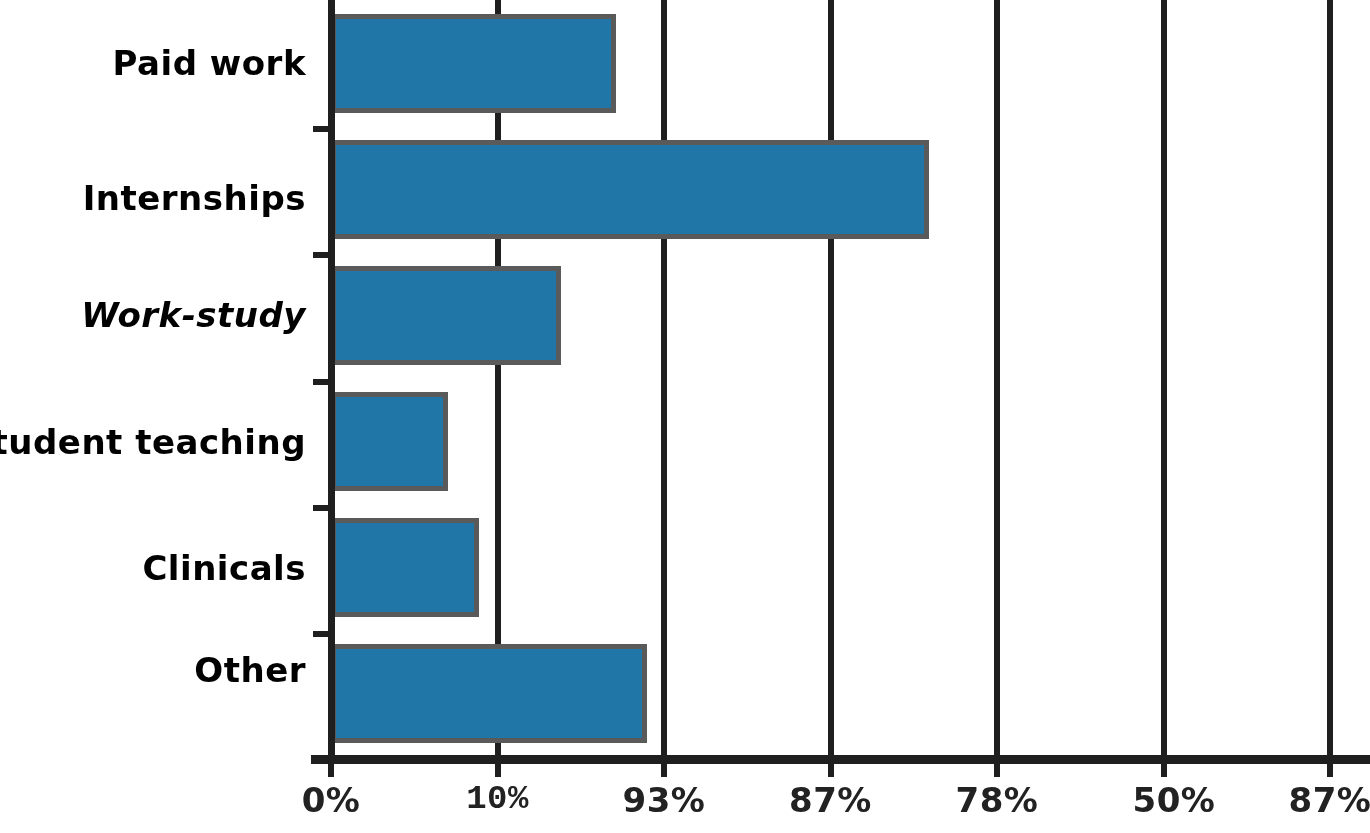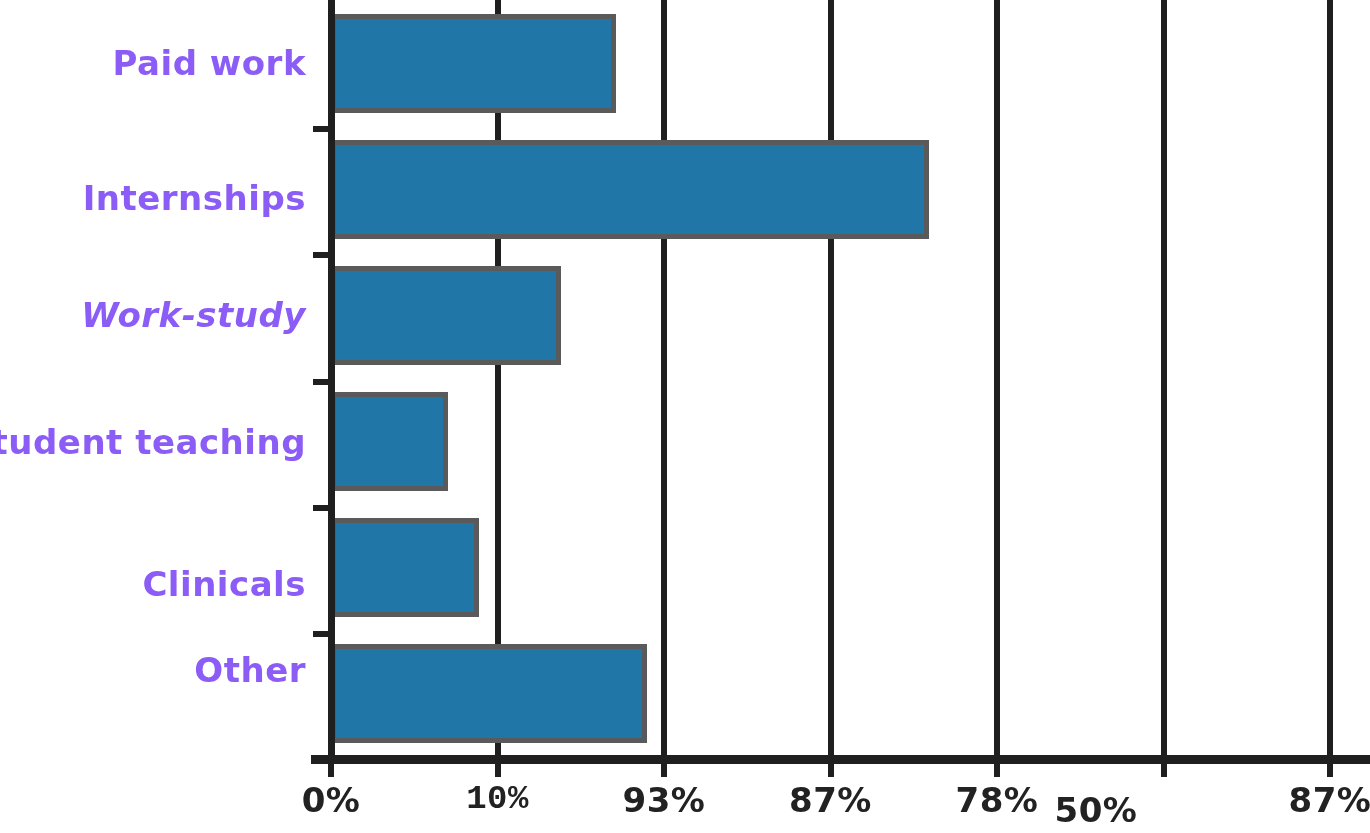--- a/index.html
+++ b/index.html
@@ -70,7 +70,7 @@
     right: 1064px;           
     text-align: right;
     white-space: nowrap;
-    color: #8b5cf6;
+    color: #000000;
     font-size: 34px;
     font-weight: 700;
     letter-spacing: 0.5px;

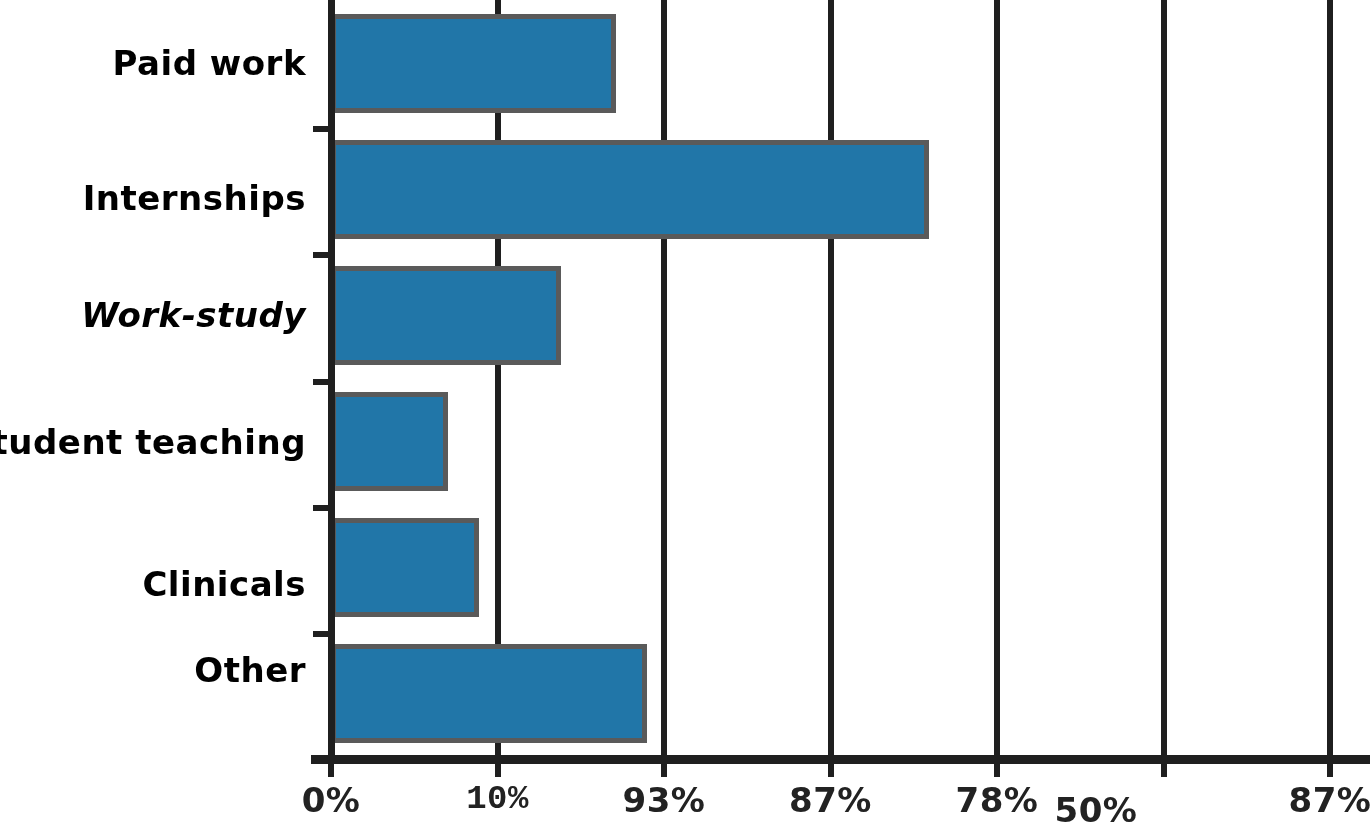--- a/index.html
+++ b/index.html
@@ -140,7 +140,7 @@
       <div class="y-tick" style="top: 504.667px; background: rgb(31, 31, 31);"></div>
       <div class="y-label" style="top: 441.583px;">Student teaching</div>
       <div class="y-tick" style="top: 630.833px; background: rgb(31, 31, 31);"></div>
-      <div class="y-label" style="top: 567.75px; margin-top: 16px;">Clinicals</div>
+      <div class="y-label" style="top: 567.75px;">Clinicals</div>
       <div class="y-label" style="top: 670px;">Other</div>
     </div>
 

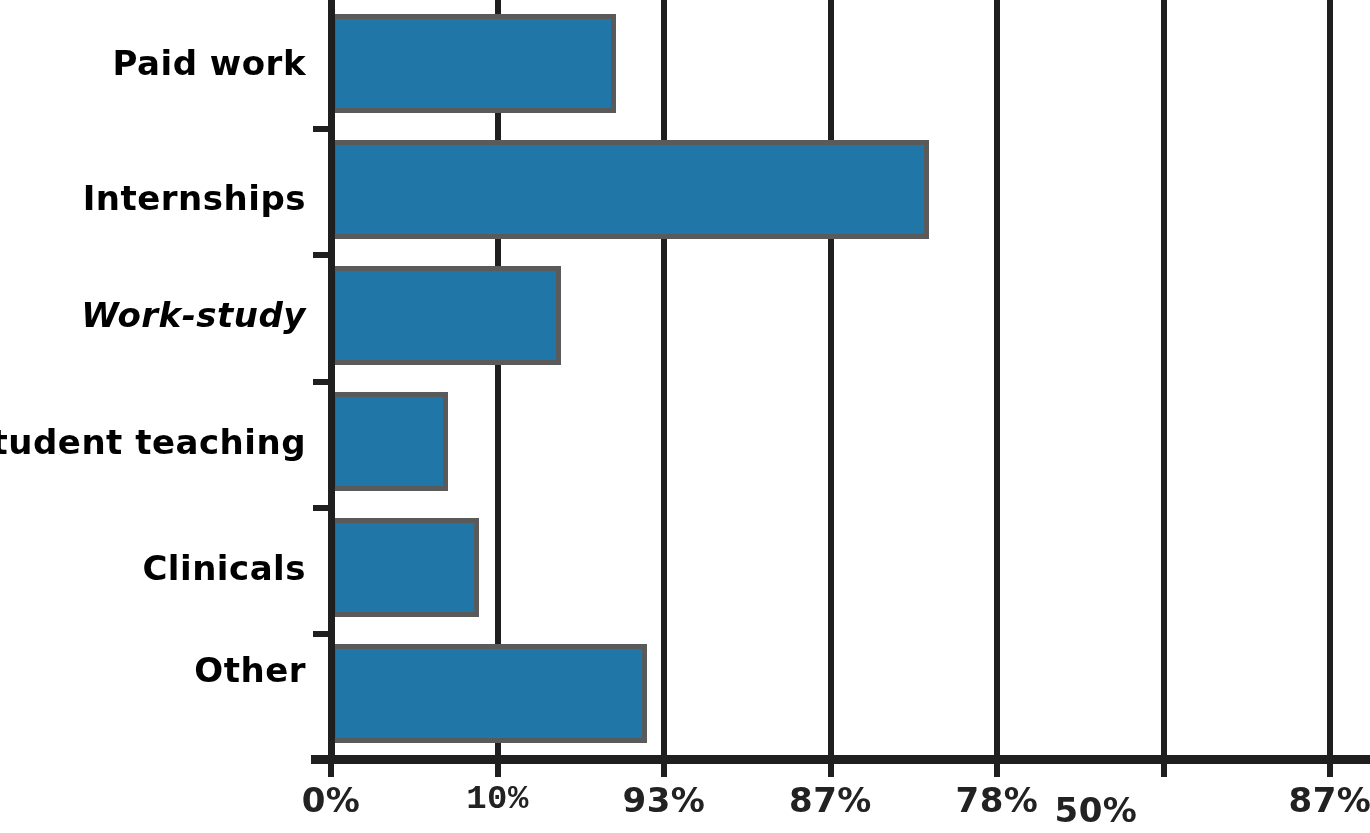--- a/index.html
+++ b/index.html
@@ -157,7 +157,7 @@
       <div class="x-tick" style="left: 997px; background: rgb(31, 31, 31);"></div>
       <div class="x-label" style="left: 997px;">78%</div>
       <div class="x-tick" style="left: 1163.5px; background: rgb(31, 31, 31);"></div>
-      <div class="x-label" style="left: 1096px; margin-top: 10px;">50%</div>
+      <div class="x-label" style="left: 1174px;">50%</div>
       <div class="x-tick" style="left: 1330px; background: rgb(31, 31, 31);"></div>
       <div class="x-label" style="left: 1330px;">87%</div>
     </div>

